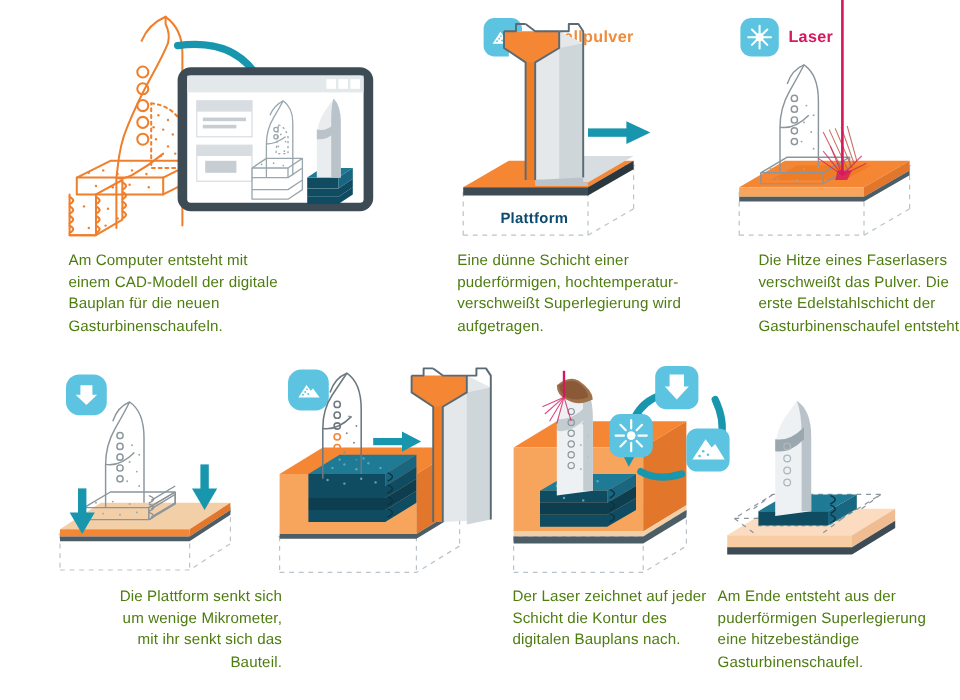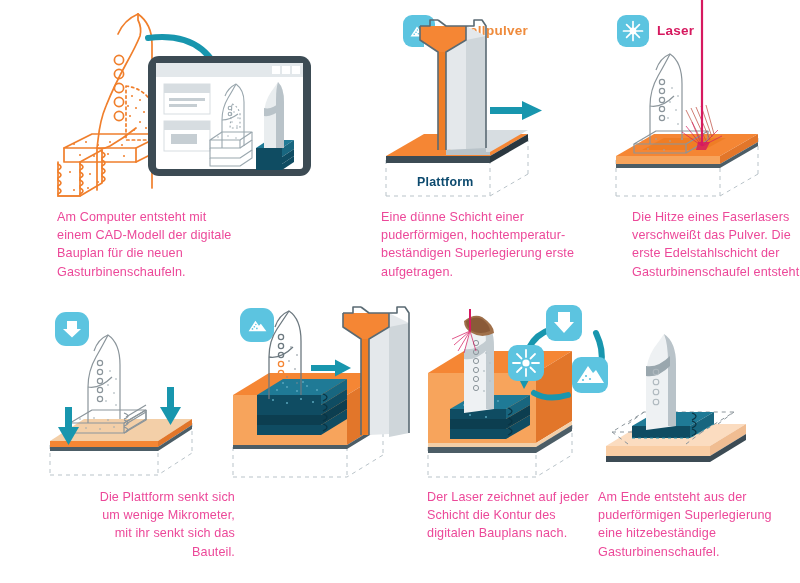--- a/index.html
+++ b/index.html
@@ -22,7 +22,7 @@
     position: absolute;
     font-size: 12.6px;
     line-height: 18.2px;
-    color: #ec4899;
+    color: #4d7c0f;
     letter-spacing: 0.01em;
     white-space: pre-line;
   }

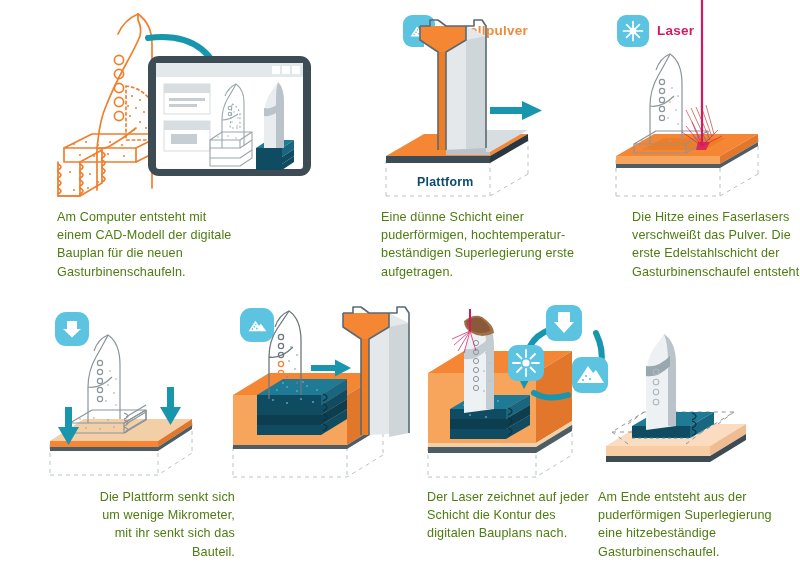--- a/index.html
+++ b/index.html
@@ -245,7 +245,7 @@
 
     <div class="caption" style="left:3px; top:208px; width:230px;">Eine dünne Schicht einer
 puderförmigen, hochtemperatur-
-beständigen Superlegierung erste
+verschweißt Superlegierung wird
 aufgetragen.</div>
   </div>
 

